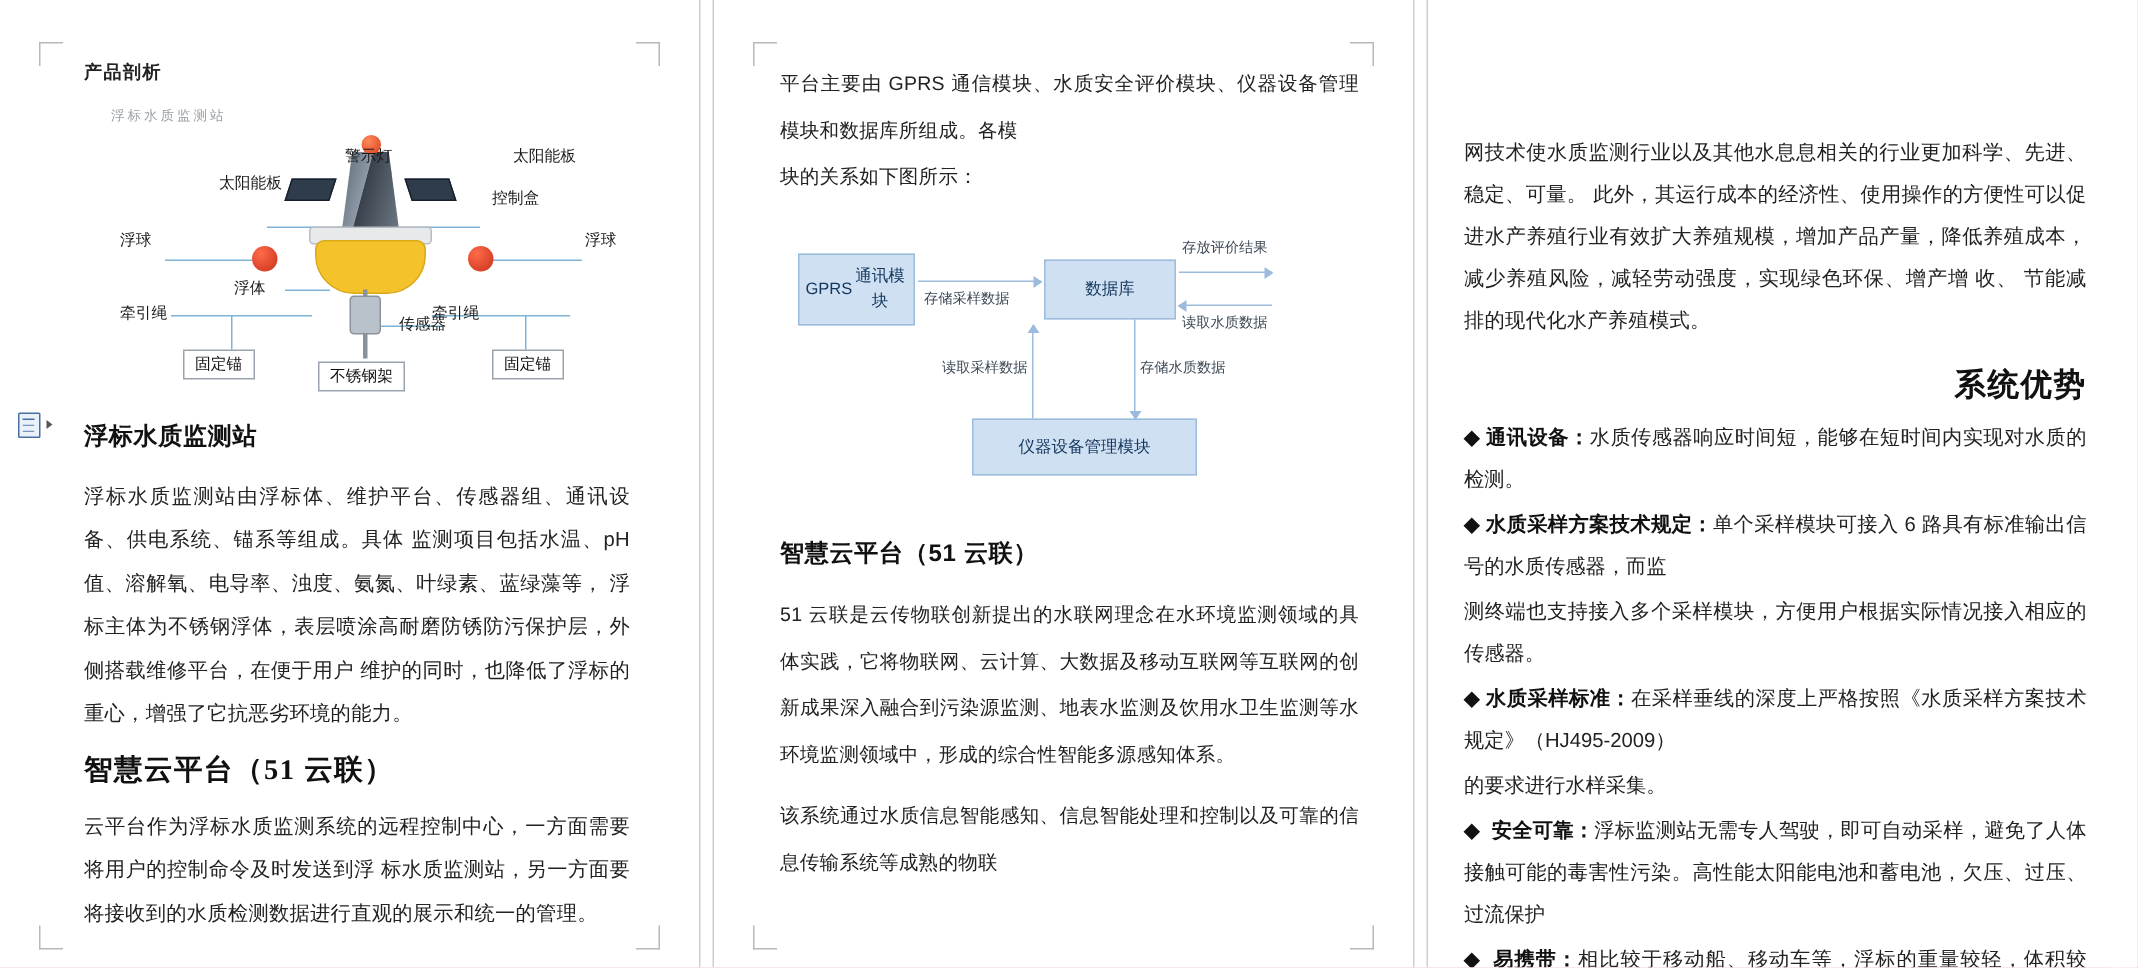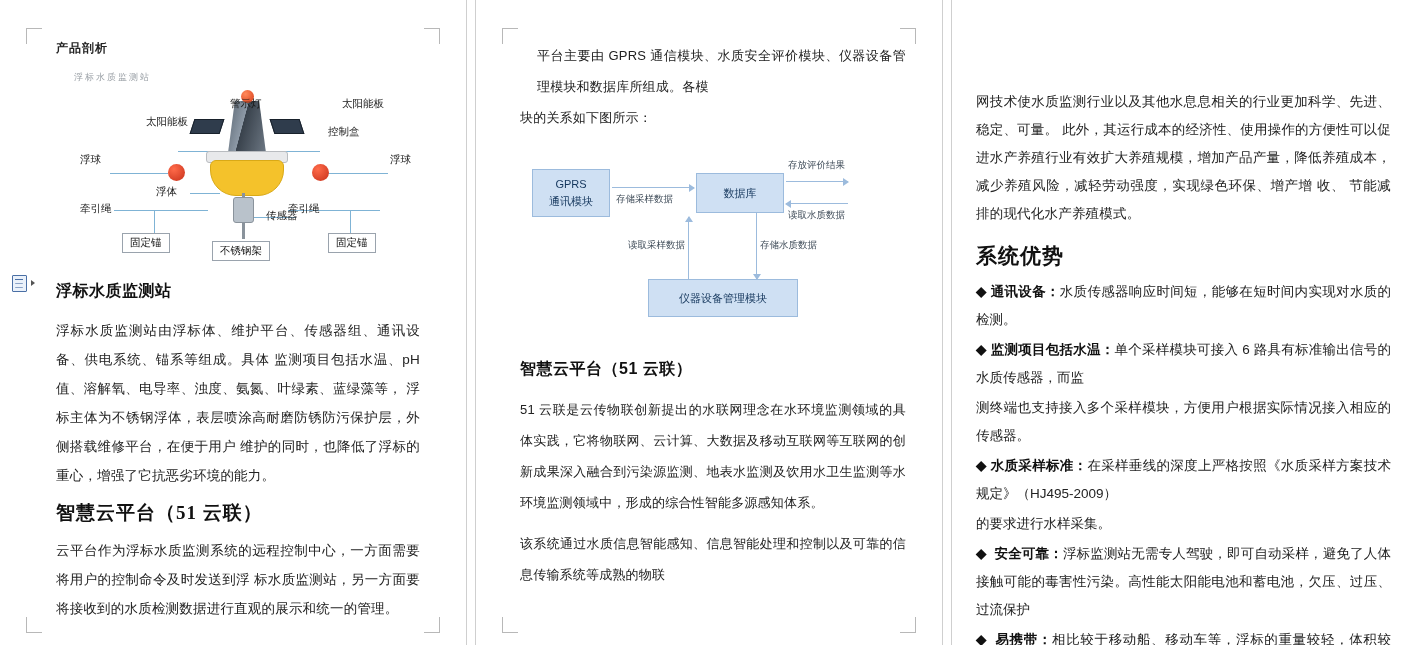--- a/index.html
+++ b/index.html
@@ -412,7 +412,7 @@
     <div class="crop br"></div>
 
     <div class="content">
-      <p class="body-text" style="margin-bottom:0;margin-left:17px;">平台主要由 GPRS 通信模块、水质安全评价模块、仪器设备管理模块和数据库所组成。各模</p>
+      <p class="body-text" style="margin-bottom:0;">平台主要由 GPRS 通信模块、水质安全评价模块、仪器设备管理模块和数据库所组成。各模</p>
       <p class="body-text">块的关系如下图所示：</p>
 
       <div class="figure-flow">

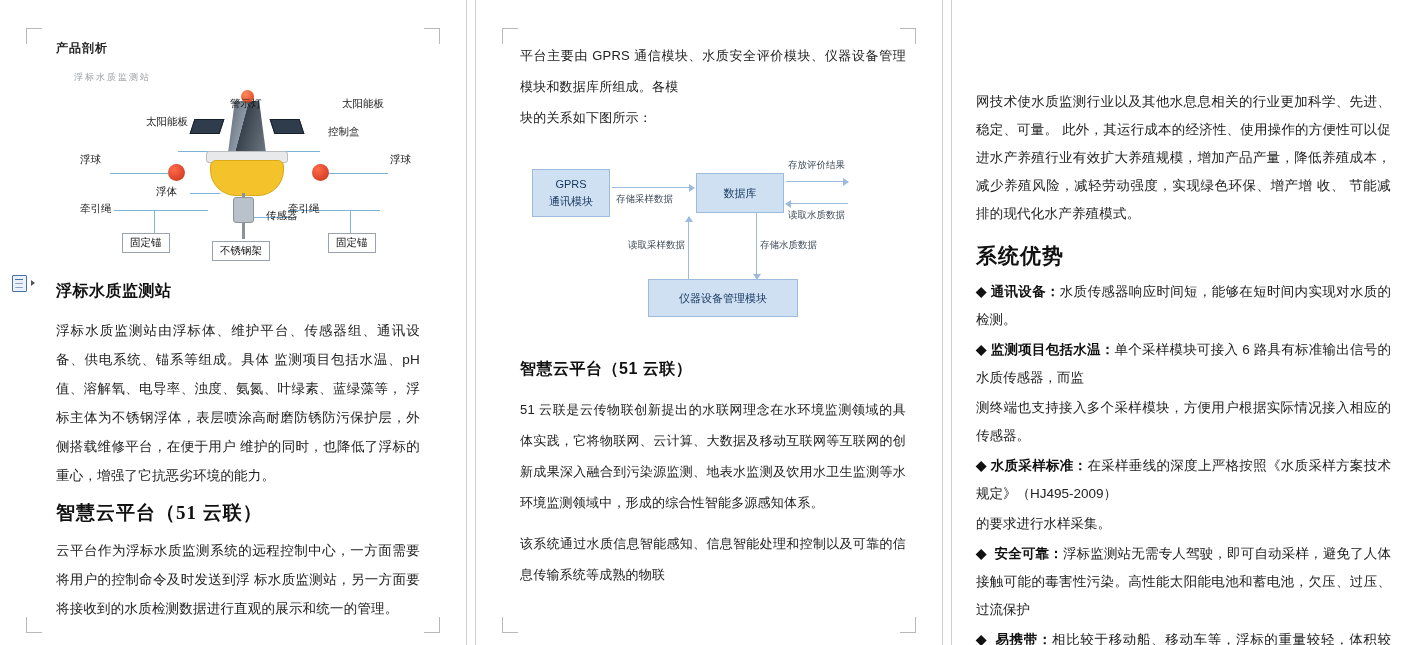--- a/index.html
+++ b/index.html
@@ -416,7 +416,7 @@
       <p class="body-text">块的关系如下图所示：</p>
 
       <div class="figure-flow">
-        <div class="node" style="left:12px; top:18px; width:78px; height:48px; flex-direction:column;">
+        <div class="node" style="left:12px; top:18px; width:78px; height:48px; flex-direction:row;">
           <span>GPRS</span>
           <span>通讯模块</span>
         </div>

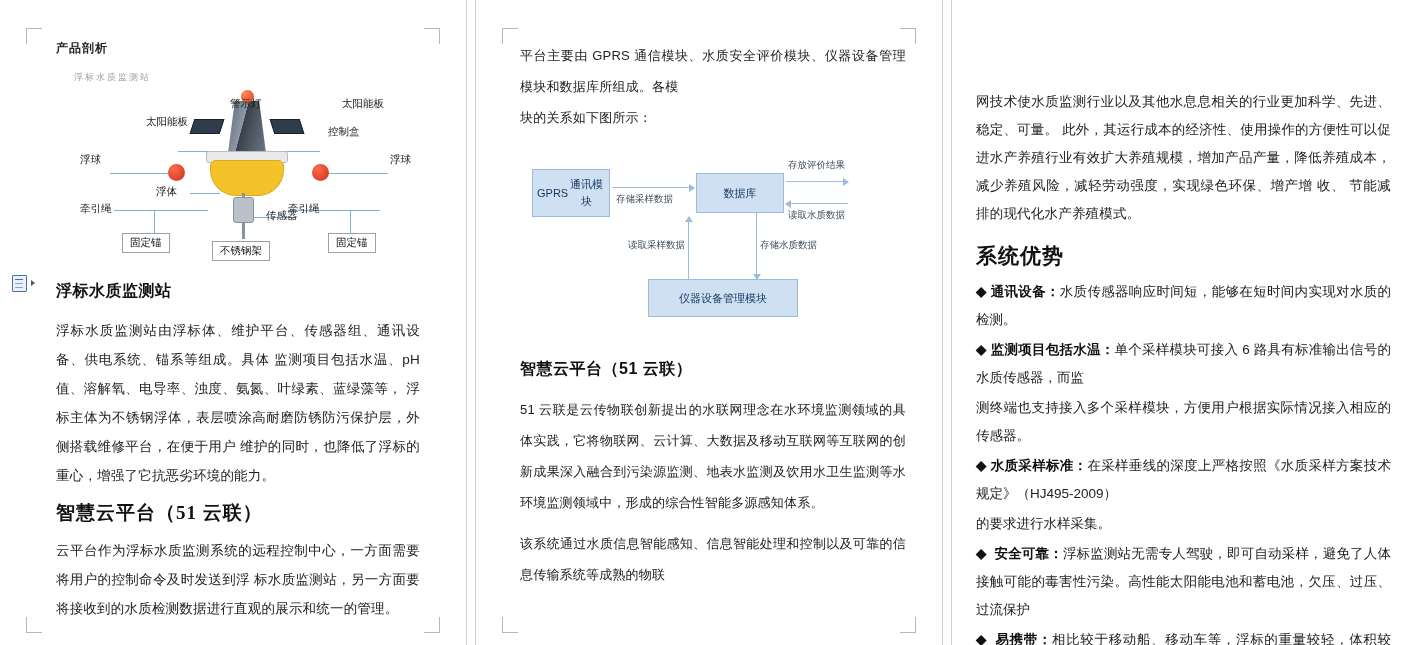--- a/index.html
+++ b/index.html
@@ -85,6 +85,7 @@
     color: #111;
     letter-spacing: 1px;
     margin: 14px 0 8px 0;
+    text-align: right;
   }
   .heading-sub {
     font-size: 16px;

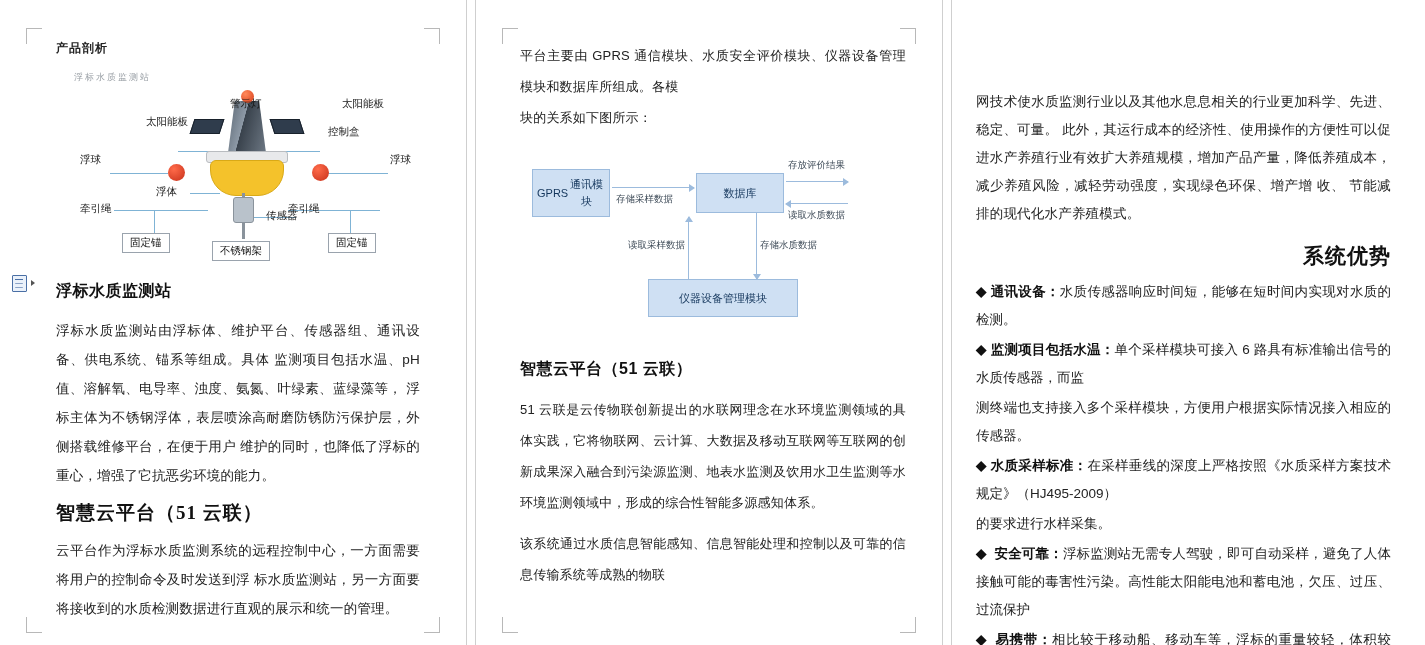--- a/index.html
+++ b/index.html
@@ -455,7 +455,7 @@
         <span class="dia">◆</span><b>通讯设备：</b><span>水质传感器响应时间短，能够在短时间内实现对水质的检测。</span>
       </div>
       <div class="bullet-item">
-        <span class="dia">◆</span><b>监测项目包括水温：</b><span>单个采样模块可接入 6 路具有标准输出信号的水质传感器，而监</span>
+        <span class="dia">◆</span><b>水质采样方案技术规定：</b><span>单个采样模块可接入 6 路具有标准输出信号的水质传感器，而监</span>
       </div>
       <div class="bullet-item">
         <span>测终端也支持接入多个采样模块，方便用户根据实际情况接入相应的传感器。</span>

